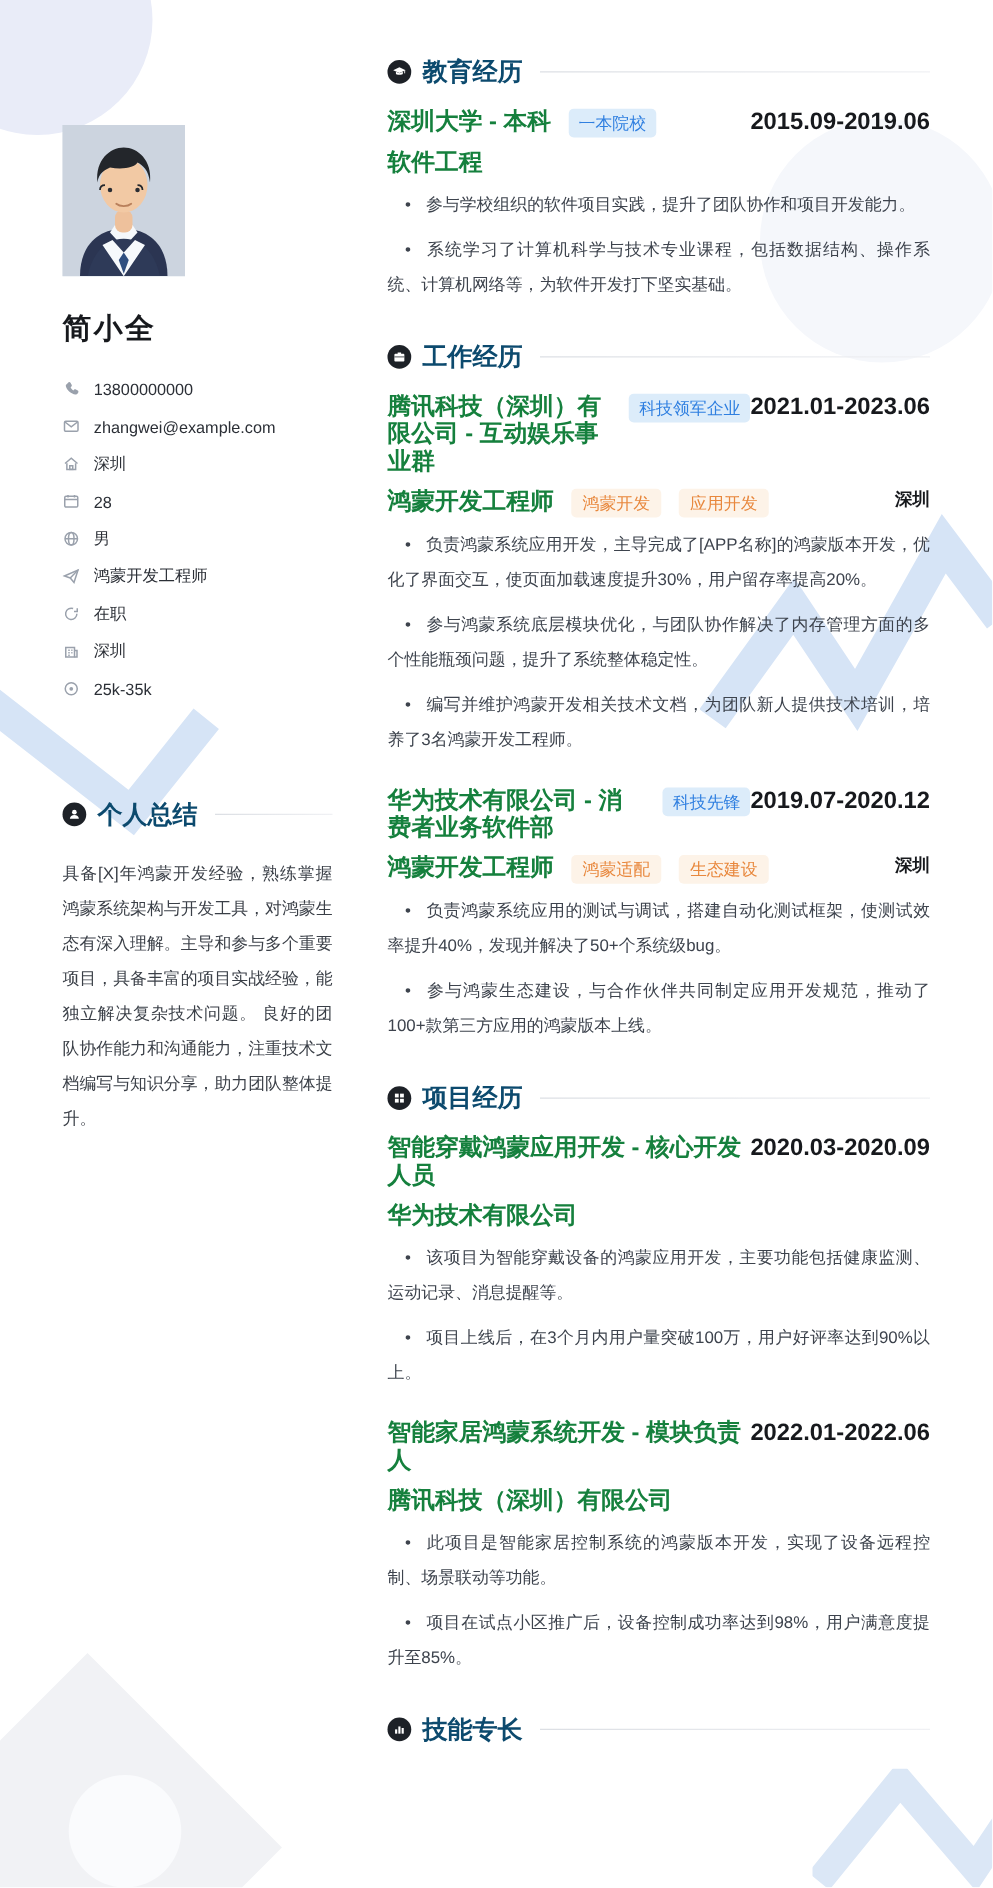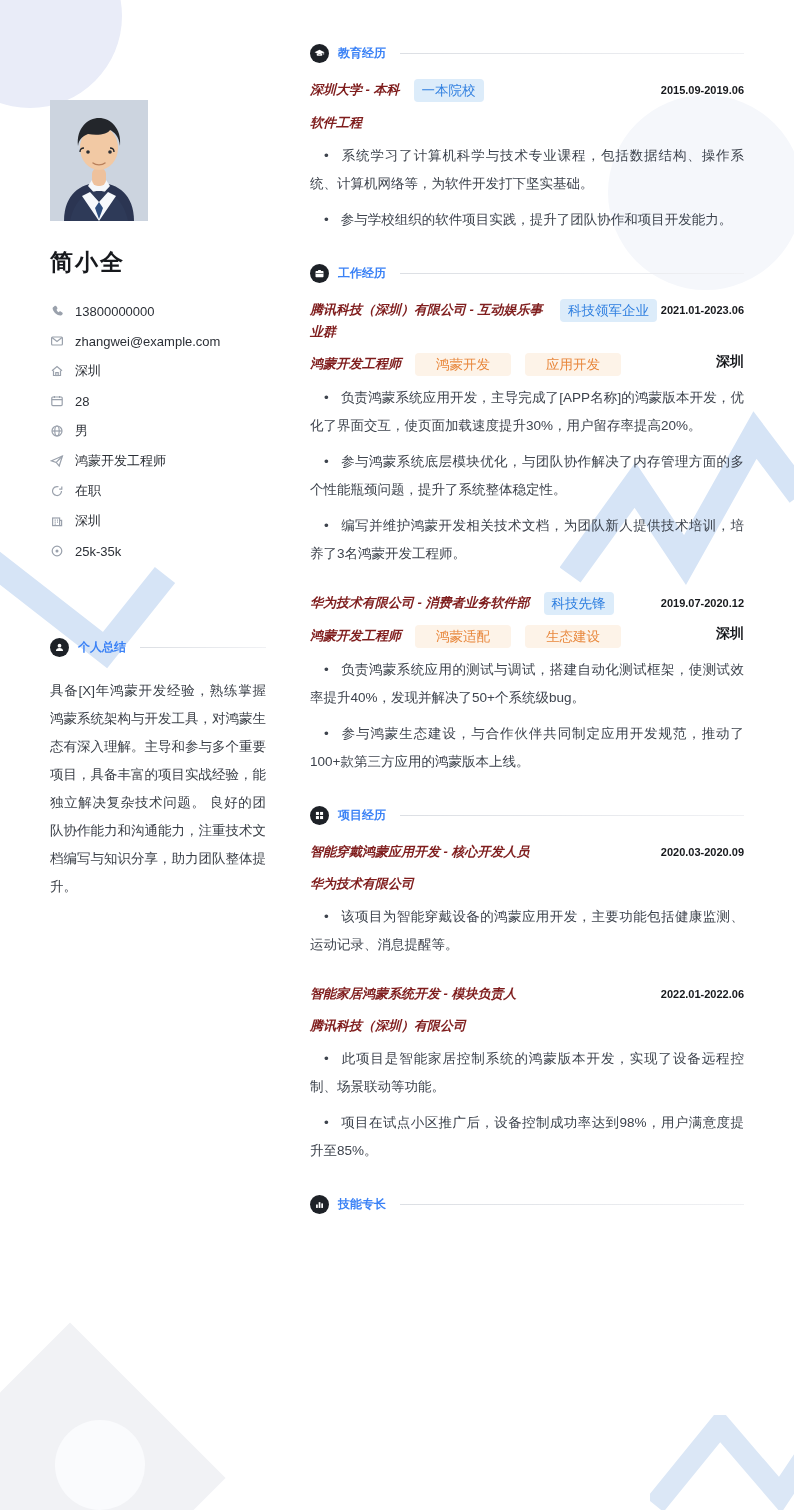--- a/index.html
+++ b/index.html
@@ -30,7 +30,7 @@
   .hicon{width:19px;height:19px;border-radius:50%;background:#1d2127;display:inline-flex;
          align-items:center;justify-content:center;margin-right:9px;flex:0 0 19px;}
   .hicon svg{width:11px;height:11px;fill:#ffffff;}
-  .htitle{font-size:12px;font-weight:700;color:#3b82f6;white-space:nowrap;}
+  .htitle{font-size:20px;font-weight:700;color:#0c4a6e;white-space:nowrap;}
   .hline{flex:1;height:1px;margin-left:14px;background:linear-gradient(90deg,#dcdfe4,#f0f1f4);}
   
   .summary{font-size:13.5px;line-height:28px;color:#3a3f47;margin:20px 0 0 0;text-align:justify;}

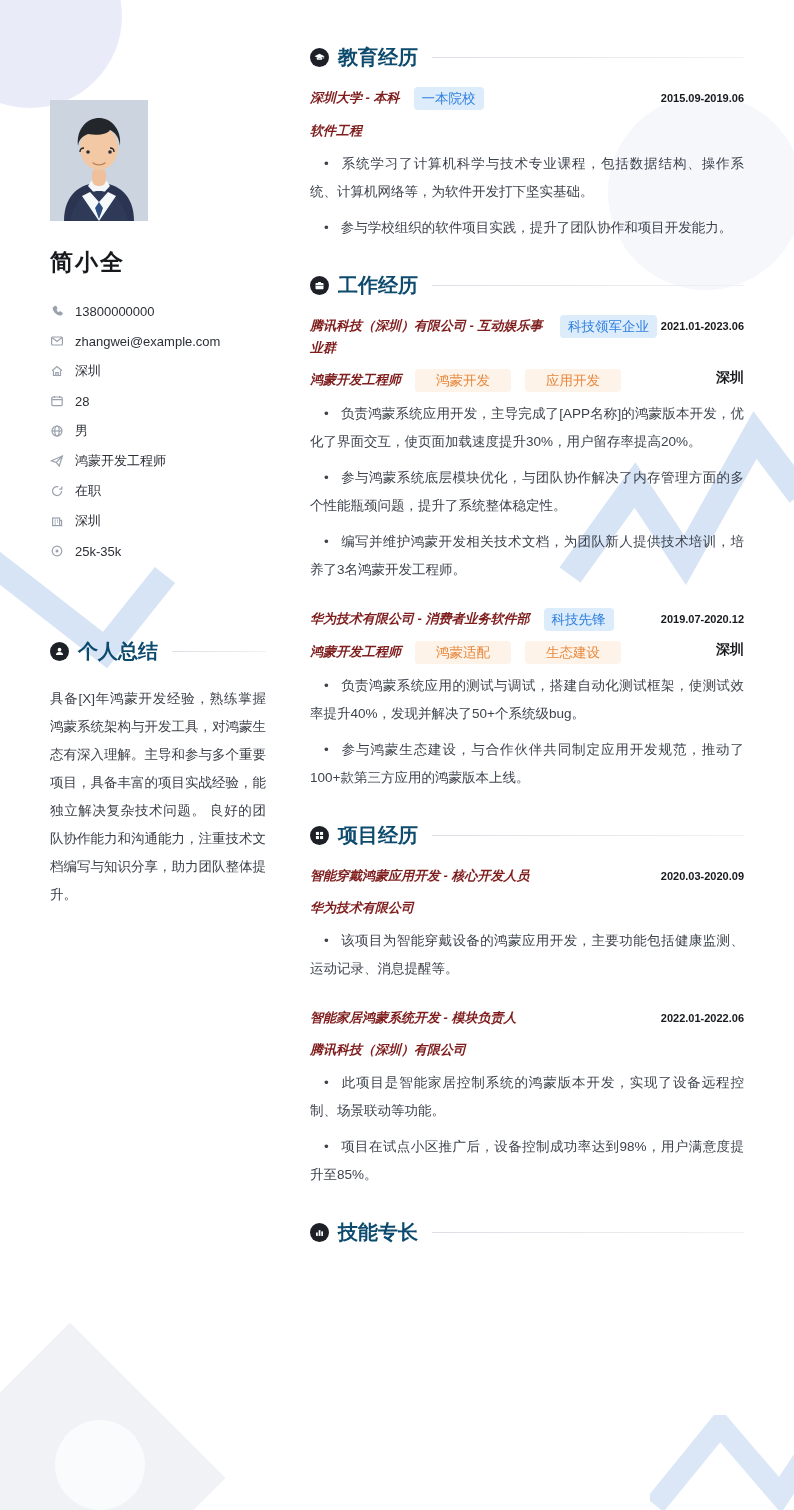--- a/index.html
+++ b/index.html
@@ -38,7 +38,7 @@
   
   section{margin-bottom:30px;}
   .row{display:flex;align-items:flex-start;margin-bottom:10px;}
-  .bold{font-size:13px;font-weight:700;color:#7f1d1d;line-height:22px;font-style:italic;}
+  .bold{font-size:19px;font-weight:700;color:#15803d;line-height:22px;}
   .company{flex:0 1 auto;max-width:236px;}
   .date{margin-left:auto;font-size:11px;font-weight:700;color:#17191d;white-space:nowrap;
         line-height:22px;}

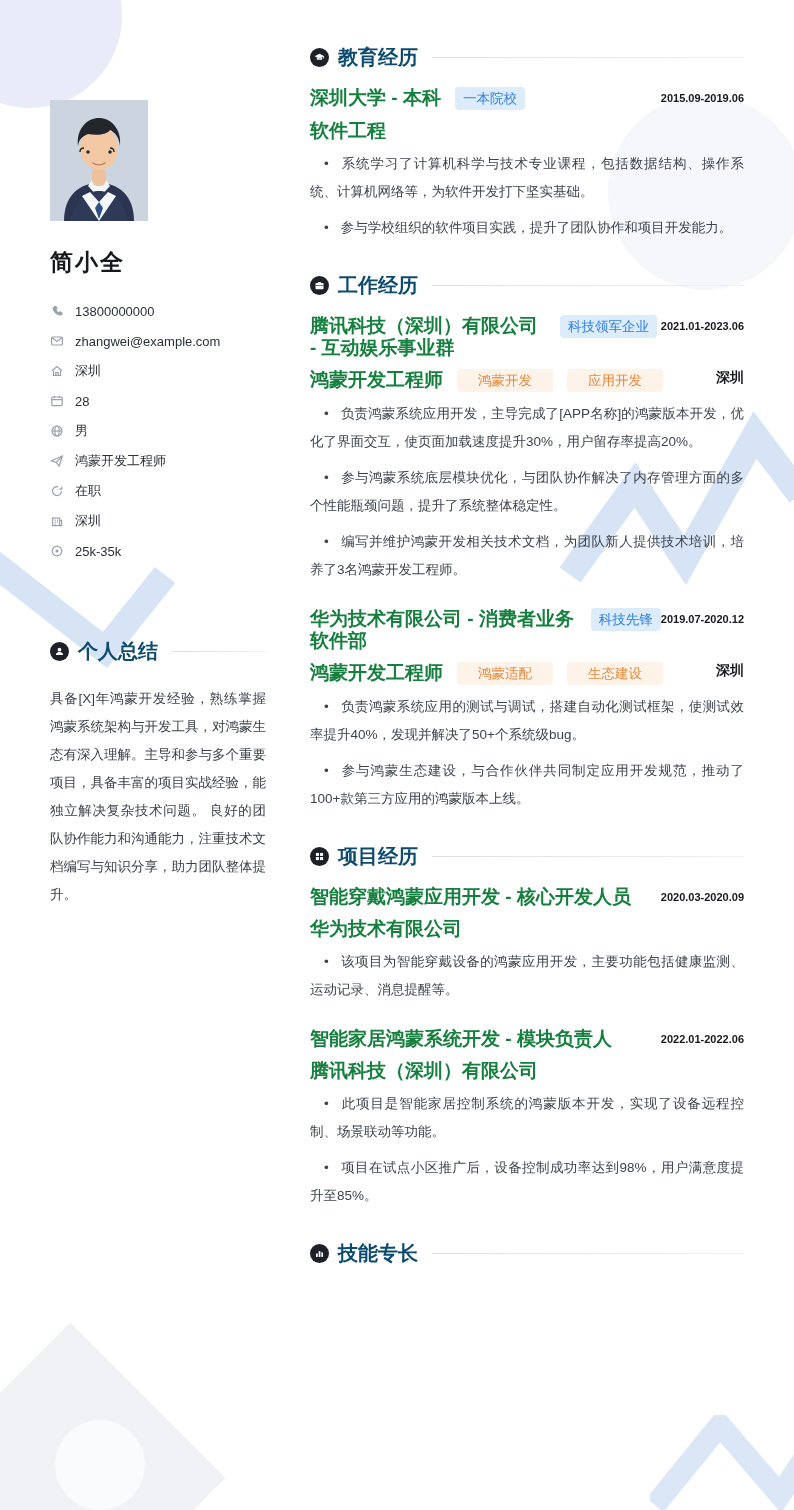--- a/index.html
+++ b/index.html
@@ -40,7 +40,7 @@
   .row{display:flex;align-items:flex-start;margin-bottom:10px;}
   .bold{font-size:19px;font-weight:700;color:#15803d;line-height:22px;}
   .company{flex:0 1 auto;max-width:236px;}
-  .date{margin-left:auto;font-size:11px;font-weight:700;color:#17191d;white-space:nowrap;
+  .date{margin-left:auto;font-size:19px;font-weight:700;color:#17191d;white-space:nowrap;
         line-height:22px;}
   .loc{margin-left:auto;font-size:14px;font-weight:700;color:#17191d;white-space:nowrap;}
   .badge-blue{background:#dcecfa;color:#2f7fe0;font-size:13.5px;line-height:21px;

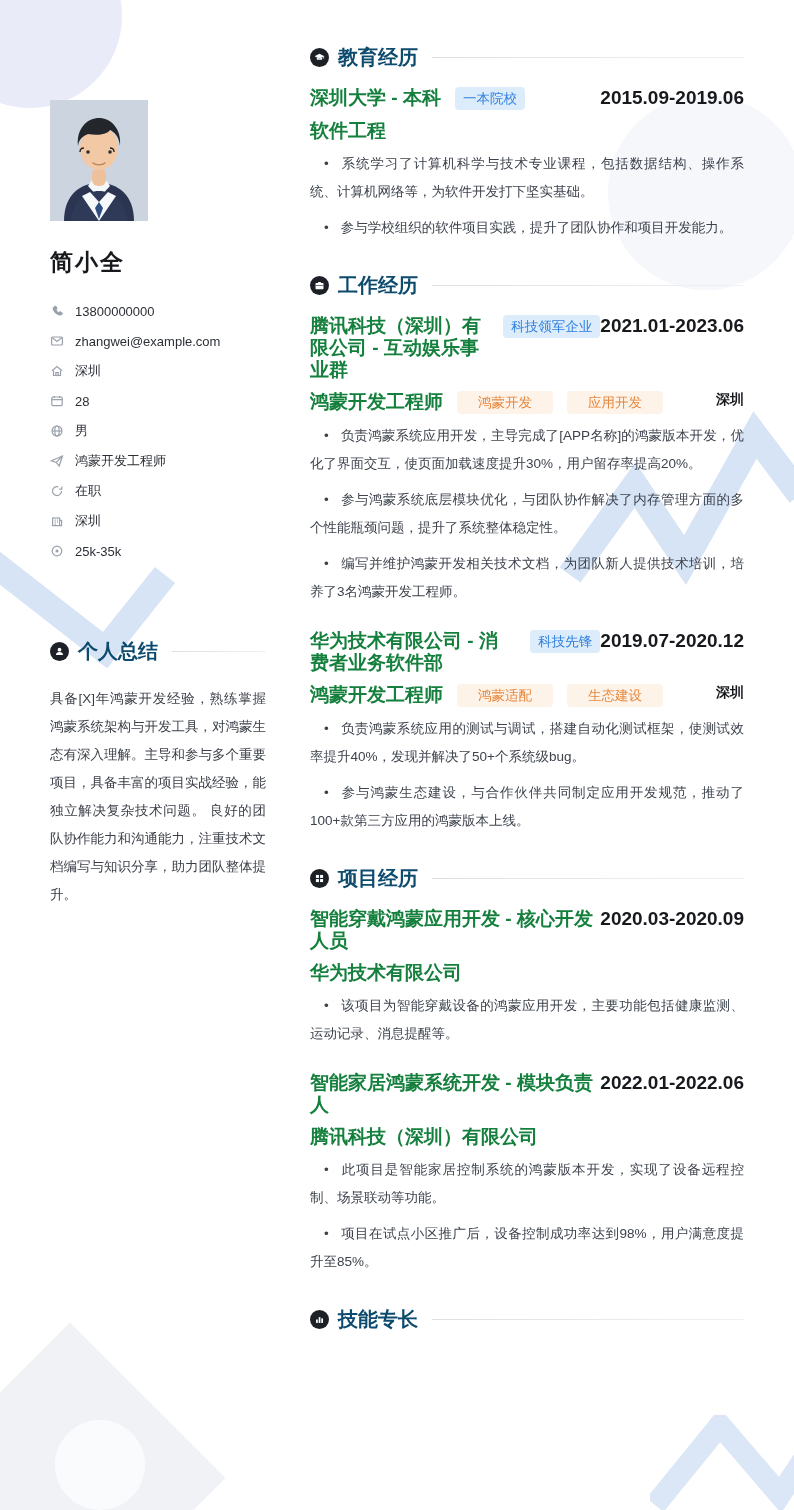--- a/index.html
+++ b/index.html
@@ -218,8 +218,8 @@
       <div class="row sub">
         <span class="bold">软件工程</span>
       </div>
+      <p class="bullet">参与学校组织的软件项目实践，提升了团队协作和项目开发能力。</p>
       <p class="bullet">系统学习了计算机科学与技术专业课程，包括数据结构、操作系统、计算机网络等，为软件开发打下坚实基础。</p>
-      <p class="bullet">参与学校组织的软件项目实践，提升了团队协作和项目开发能力。</p>
     </section>
 
     <section>

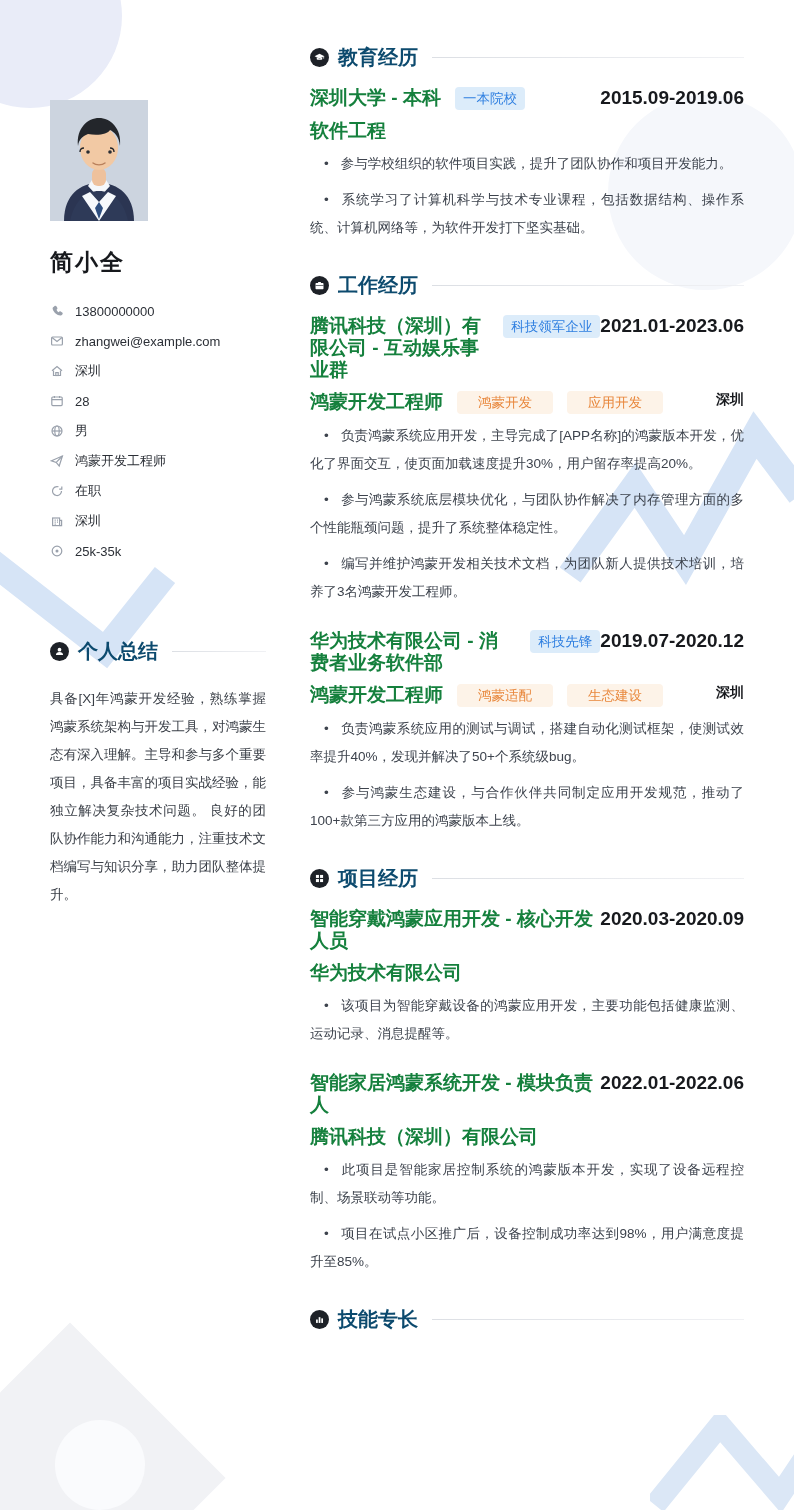--- a/index.html
+++ b/index.html
@@ -47,7 +47,7 @@
               padding:1px 8px;border-radius:4px;margin-left:14px;flex:0 0 auto;}
   .badge-wrap{max-width:88px;}
   .tag-orange{background:#fdf3e8;color:#e8873c;font-size:13.5px;line-height:21px;
-              padding:1px 21px;border-radius:4px;margin-left:14px;flex:0 0 auto;}
+              padding:1px 9px;border-radius:4px;margin-left:14px;flex:0 0 auto;}
   .bullet{font-size:13.5px;line-height:28px;color:#3d434d;margin:0 0 8px 0;
           text-indent:14px;text-align:justify;}
   .bullet::before{content:"•";margin-right:12px;color:#3d434d;}

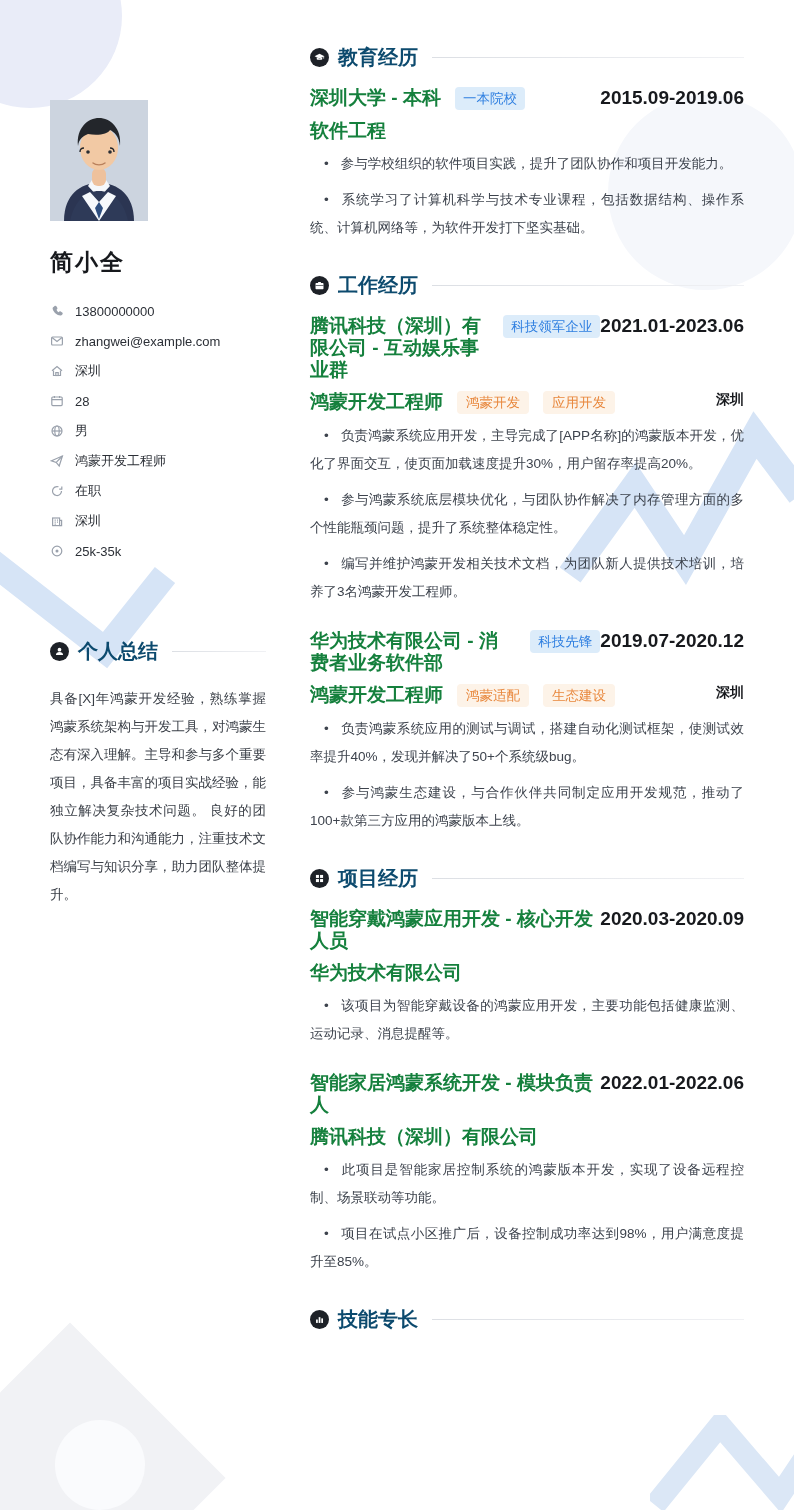--- a/index.html
+++ b/index.html
@@ -291,6 +291,7 @@
           <span class="bold">华为技术有限公司</span>
         </div>
         <p class="bullet">该项目为智能穿戴设备的鸿蒙应用开发，主要功能包括健康监测、运动记录、消息提醒等。</p>
+        <p class="bullet">项目上线后，在3个月内用户量突破100万，用户好评率达到90%以上。</p>
       </div>
 
       <div class="job">

